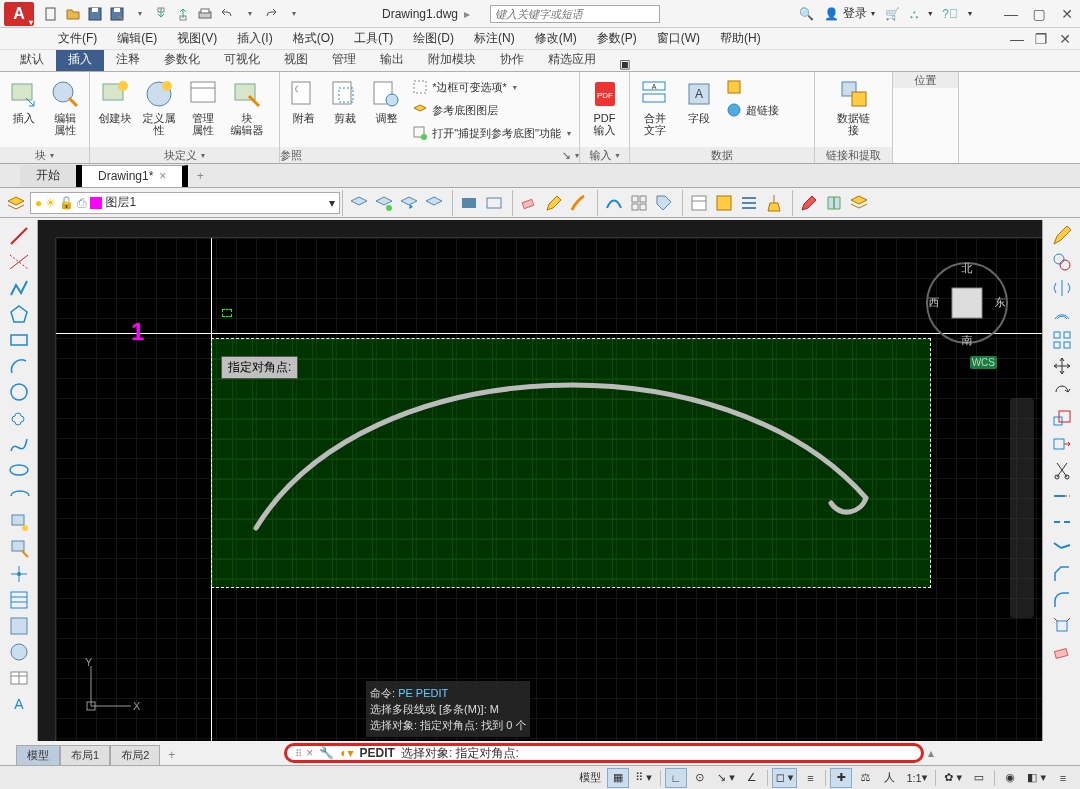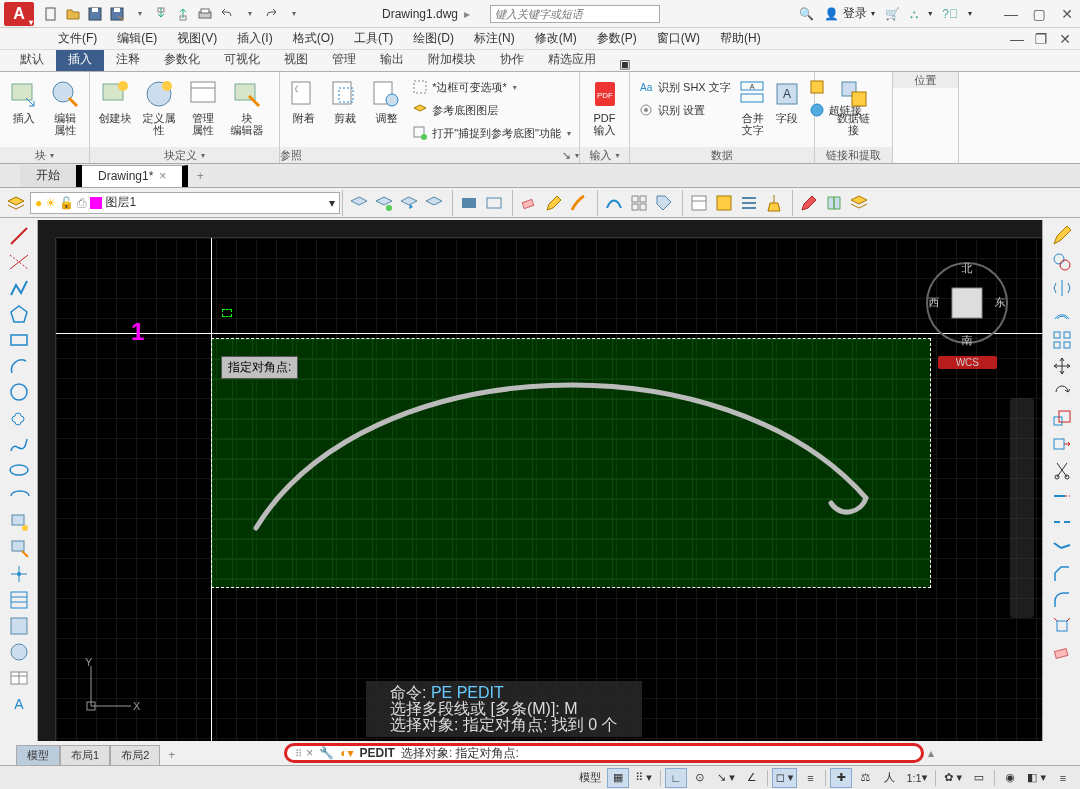--- a/index.html
+++ b/index.html
@@ -343,21 +343,6 @@
   </div>
   <div class="ribbon-panel" style="width:185px;">
     <div class="ribbon-panel-body">
-      <div class="ribbon-col">
-        <div class="ribbon-row-item">
-            <svg class="icon16" viewBox="0 0 16 16">
-              <text x="2" y="12" font-size="10" fill="#28c">Aa</text>
-            </svg>
-            <span>识别 SHX 文字</span>
-          </div>
-        <div class="ribbon-row-item">
-            <svg class="icon16" viewBox="0 0 16 16">
-              <circle cx="8" cy="8" r="5" fill="none" stroke="#888"></circle>
-              <circle cx="8" cy="8" r="2" fill="#888"></circle>
-            </svg>
-            <span>识别 设置</span>
-          </div>
-      </div>
       <div class="ribbon-btn-large">
         <svg class="icon32" viewBox="0 0 32 32">
             <rect x="4" y="4" width="22" height="8" fill="none" stroke="#28c"></rect>

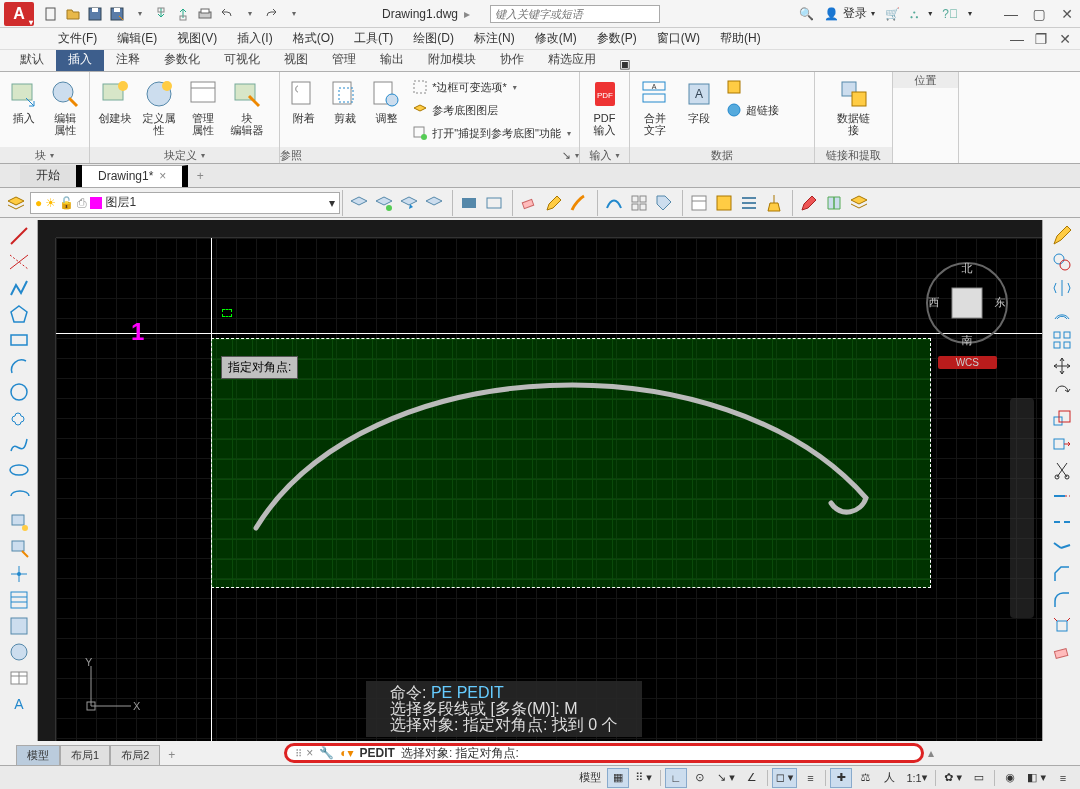--- a/index.html
+++ b/index.html
@@ -76,7 +76,7 @@
   .arc-curve { position: absolute; left: 190px; top: 130px; }
   .ucs-icon { position: absolute; left: 25px; bottom: 25px; }
   .viewcube { position: absolute; right: 30px; top: 20px; width: 90px; height: 90px; }
-  .wcs-badge { position:absolute; right:45px; top:118px; background:#b91c1c; color:#ccc; font-size:10px; padding:1px 18px; border-radius:2px;}
+  .wcs-badge { position:absolute; right:45px; top:118px; background:#15803d; color:#ccc; font-size:10px; padding:1px 2px; border-radius:2px;}
   .navbar-vert { position:absolute; right:8px; top:160px; width:24px; height:220px; background:rgba(60,60,60,0.5); border-radius:4px;}
   
   

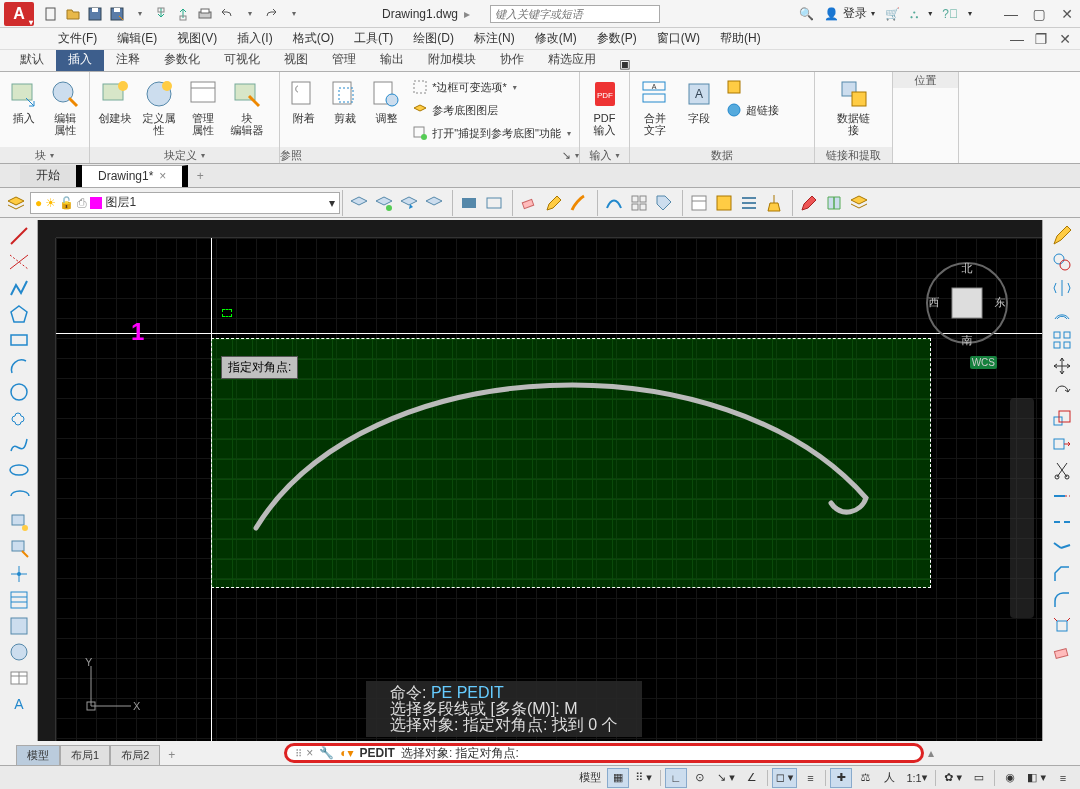--- a/index.html
+++ b/index.html
@@ -80,7 +80,7 @@
   .navbar-vert { position:absolute; right:8px; top:160px; width:24px; height:220px; background:rgba(60,60,60,0.5); border-radius:4px;}
   
   
-  .cmd-history { position: absolute; left: 310px; bottom: 4px; background: rgba(40,40,40,0.88); color: #ddd; font-size: 16px; padding: 4px 24px; line-height: 16px; font-family: Consolas, monospace; }
+  .cmd-history { position: absolute; left: 310px; bottom: 4px; background: rgba(40,40,40,0.88); color: #ddd; font-size: 11px; padding: 4px 4px; line-height: 16px; font-family: Consolas, monospace; }
   .cmd-history .kw { color: #6cf; }
   
   

